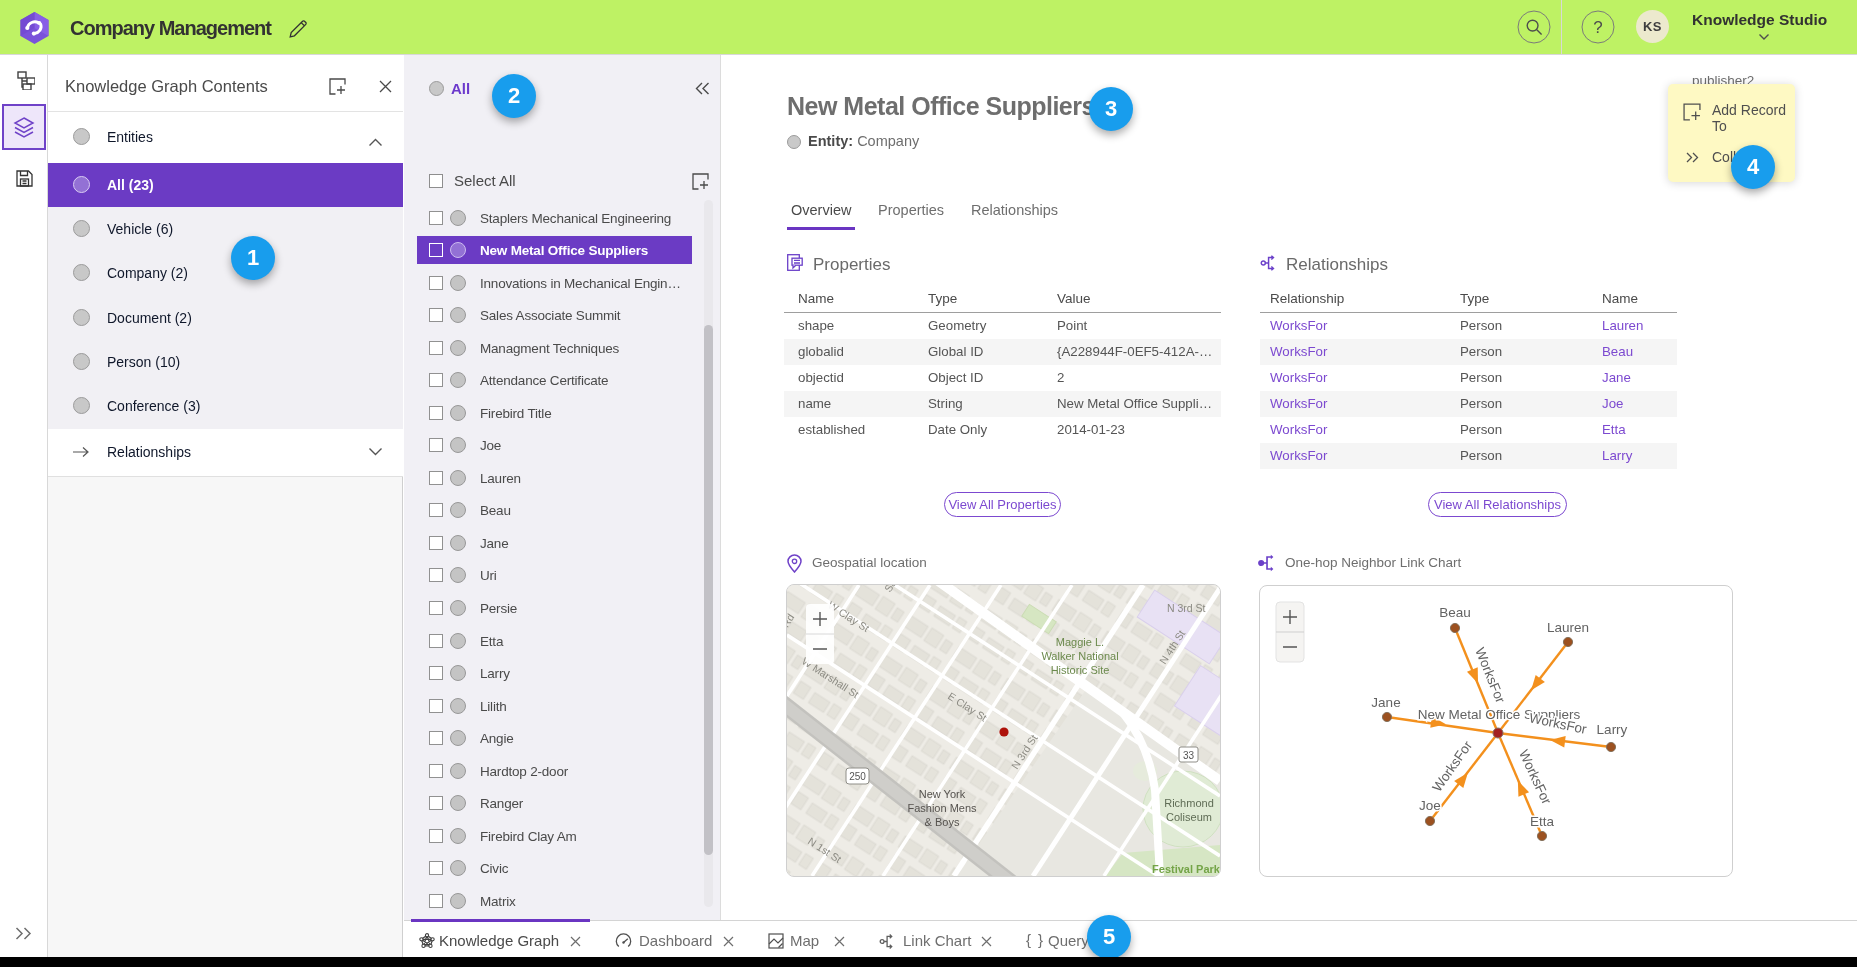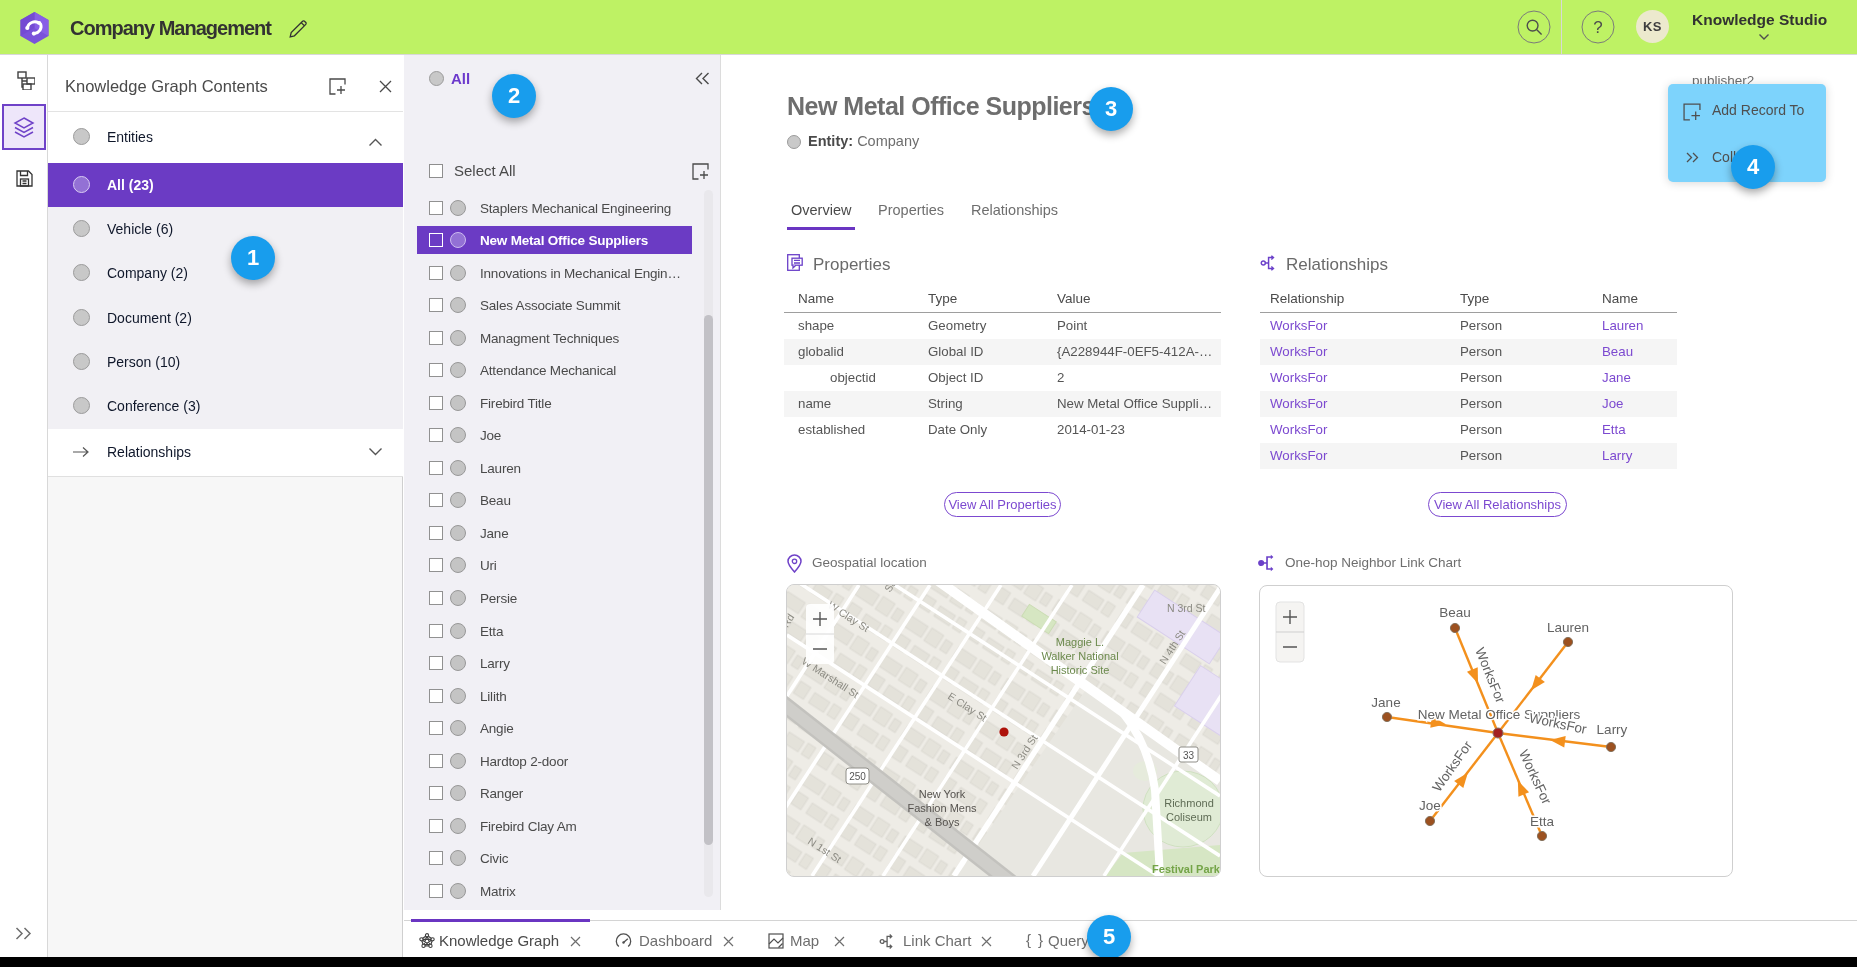--- a/index.html
+++ b/index.html
@@ -23,7 +23,7 @@
   background:#c8c8c8; border:1px solid #9b9b9b; }
 .p1label { position:absolute; left:59px; top:14px; font-size:14px; color:#0f172a; }
 
-#panel2 { position:absolute; left:404px; top:45px; width:317px; height:865px; background:#f1f0f5; border-right:1px solid #dcdcdc; z-index:10;text-decoration:underline; }
+#panel2 { position:absolute; left:404px; top:55px; width:317px; height:865px; background:#f1f0f5; border-right:1px solid #dcdcdc; z-index:10;text-decoration:underline; }
 .p2row { position:absolute; left:13px; width:275px; height:32px; }
 .p2check { position:absolute; left:12px; top:9px; width:14px; height:14px; background:#fff; border:1px solid #919191; }
 .p2circ { position:absolute; left:33px; top:8px; width:16px; height:16px; border-radius:50%; background:#c4c4c4; border:1px solid #989898; }

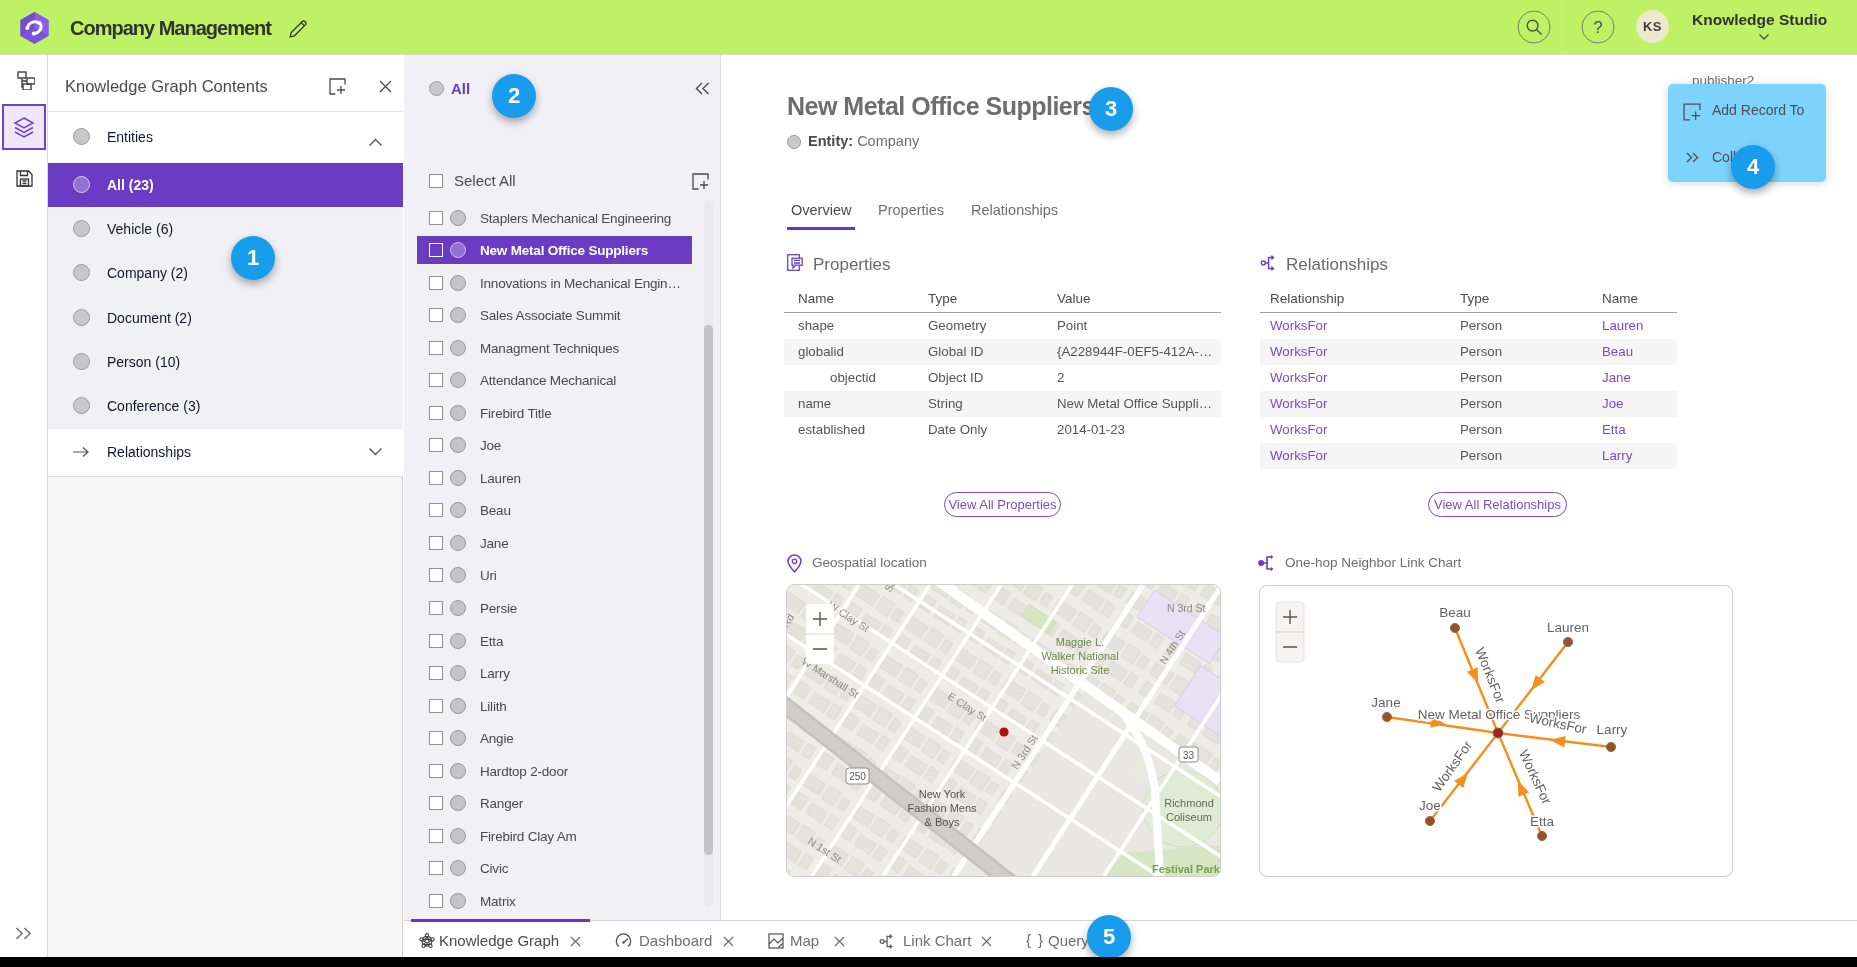--- a/index.html
+++ b/index.html
@@ -606,7 +606,7 @@
   <div class="abs" style="left:644px; top:11px; font-size:15px; color:#6e6e6e;">Query</div>
 </div>
 <div class="abs" style="left:411px; top:919px; width:179px; height:3px; background:#6a35c2; z-index:13;"></div>
-<div id="popup" class="abs" style="left:1668px; top:84px; width:158px; height:98px; background:#7dd3fc; border-radius:5px; box-shadow:0 1px 10px rgba(0,0,0,0.16); z-index:25;">
+<div id="popup" class="abs" style="left:1668px; top:84px; width:127px; height:98px; background:#fef9c3; border-radius:5px; box-shadow:0 1px 10px rgba(0,0,0,0.16); z-index:25;">
   <svg class="abs" style="left:15px; top:19px;" width="18" height="18" viewBox="0 0 17 17">
     <g fill="none" stroke="#4f4f4f" stroke-width="1.2">
       <path d="M16 6.5 L16 1 L1 1 L1 16 L6.5 16"></path>

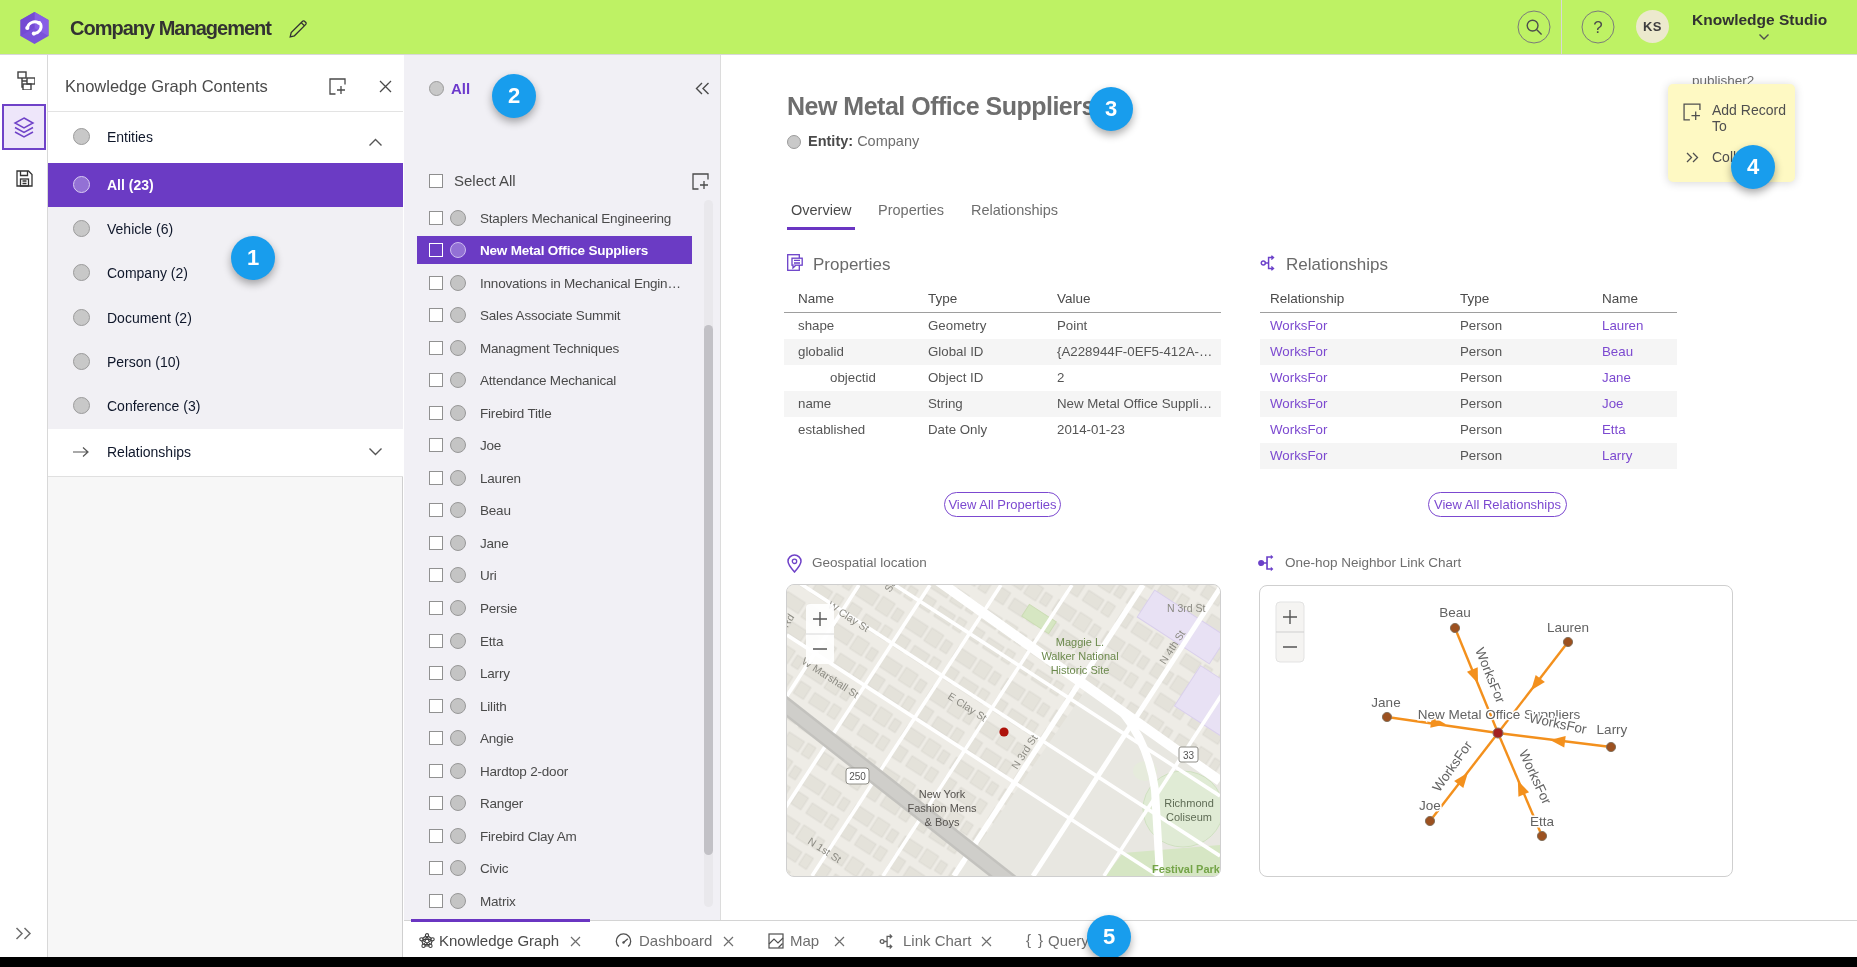--- a/index.html
+++ b/index.html
@@ -471,7 +471,7 @@
   <div class="p2row" style="top:309px;">
       <div class="p2check"></div>
       <div class="p2circ"></div>
-      <div class="p2text">Attendance Mechanical</div>
+      <div class="p2text">Attendance Certificate</div>
     </div>
   <div class="p2row" style="top:342px;">
       <div class="p2check"></div>

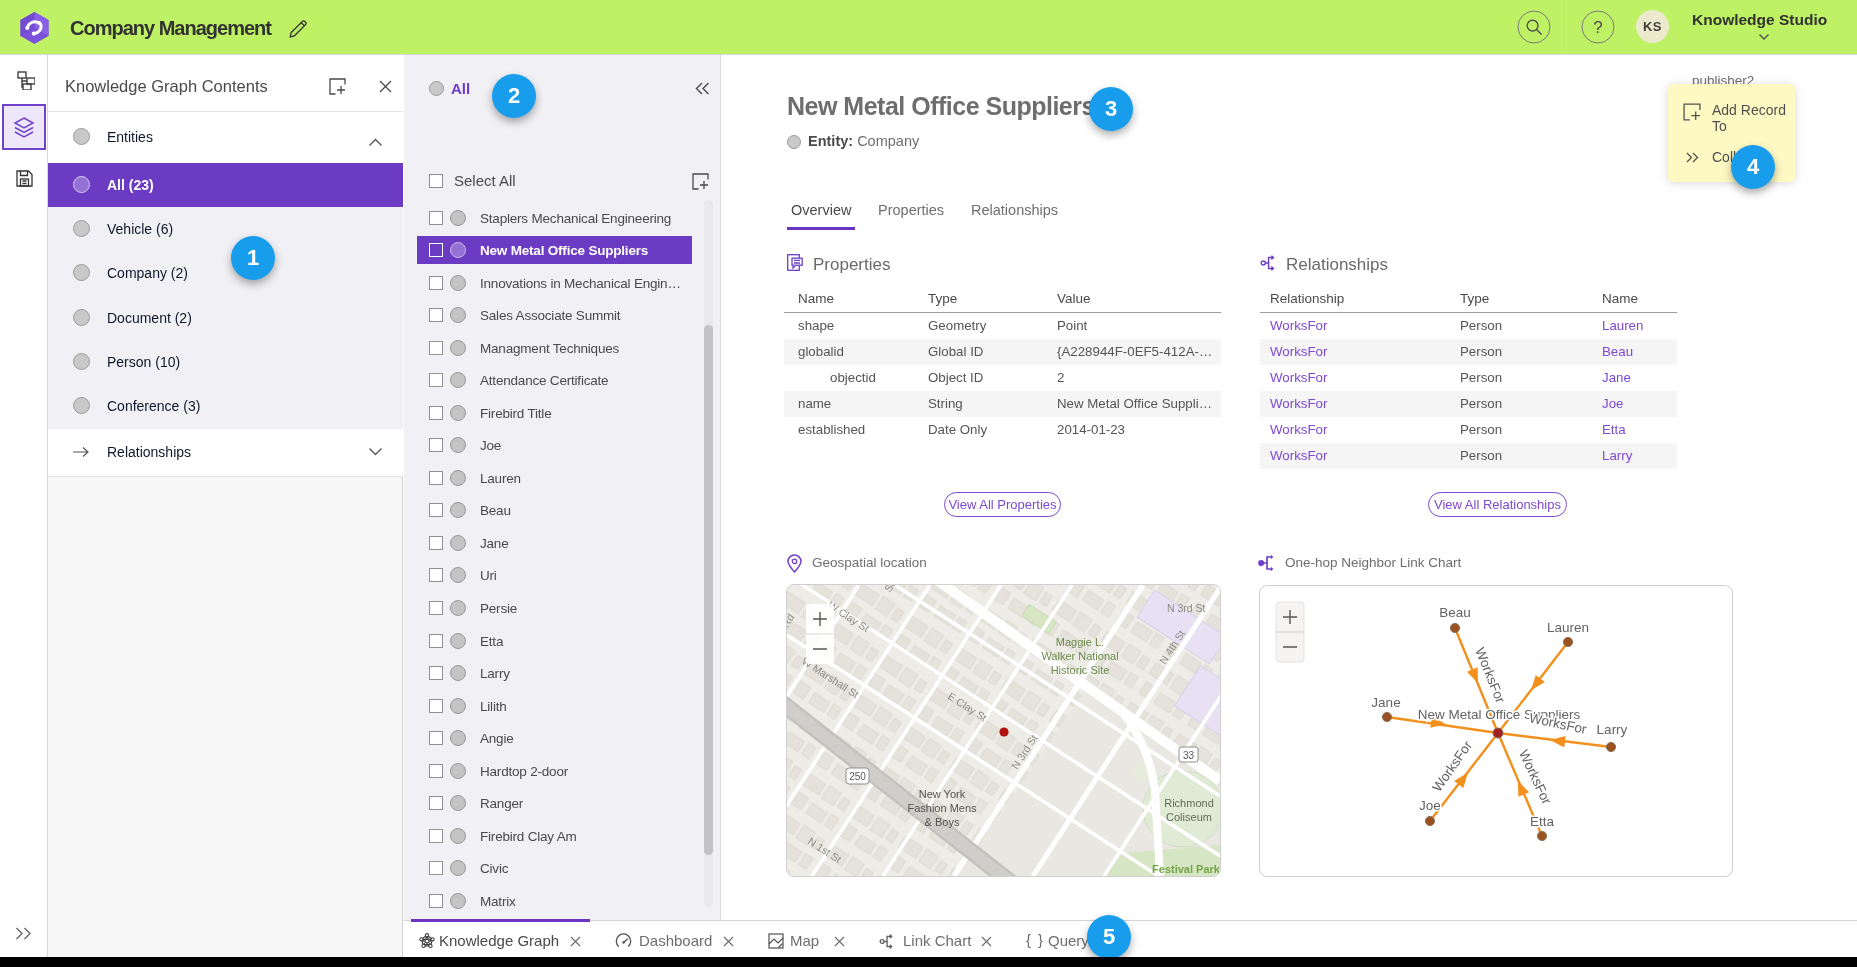--- a/index.html
+++ b/index.html
@@ -84,7 +84,7 @@
         <span class="abs" style="left:273px; top:5px; font-size:13.3px; color:#555;">{A228944F-0EF5-412A-…</span>
       </div>
     <div class="abs" style="left:0; top:79px; width:437px; height:26px;">
-      <span class="abs" style="left:14px; top:5px; font-size:13.3px; color:#555;margin-left:32px;">objectid</span>
+      <span class="abs" style="left:14px; top:5px; font-size:13.3px; color:#555;">objectid</span>
         <span class="abs" style="left:144px; top:5px; font-size:13.3px; color:#555;">Object ID</span>
         <span class="abs" style="left:273px; top:5px; font-size:13.3px; color:#555;">2</span>
       </div>

